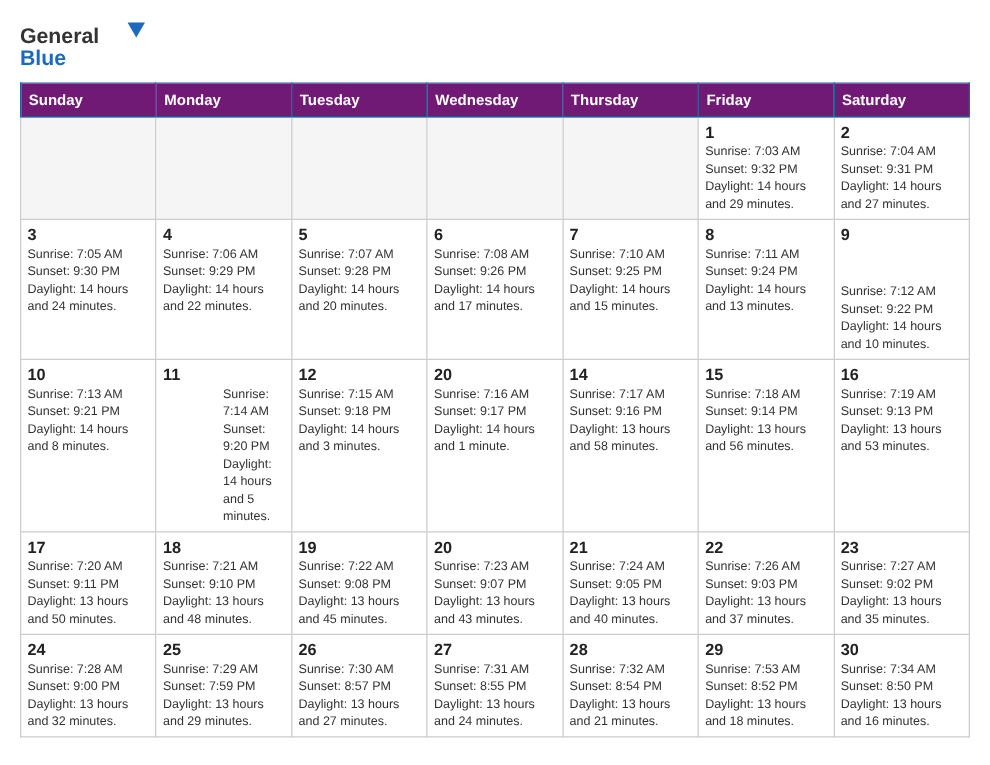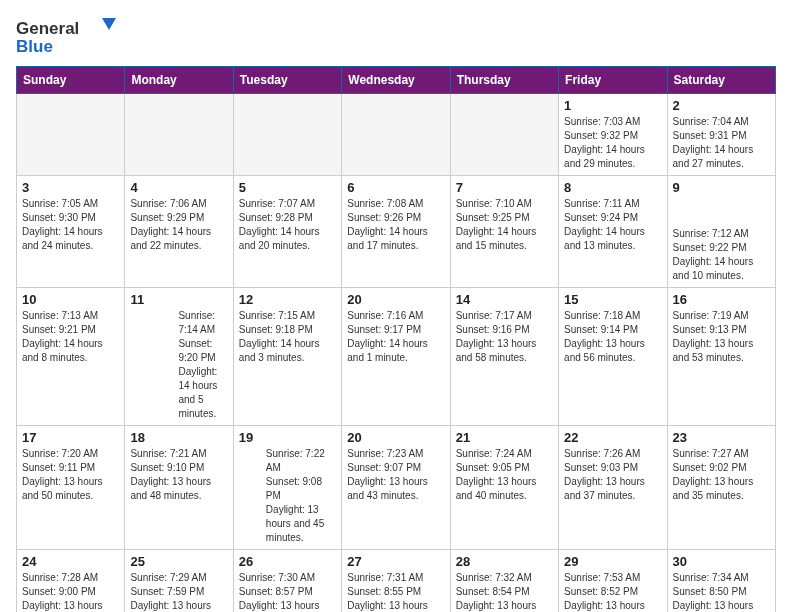--- a/index.html
+++ b/index.html
@@ -229,7 +229,7 @@
         </td>
         <td>
           <span class="day-number">19</span>
-          <div class="day-info" style="white-space: pre-line; margin-left: 27px;">Sunrise: 7:22 AM
+          <div class="day-info" style="white-space: pre-line;">Sunrise: 7:22 AM
 Sunset: 9:08 PM
 Daylight: 13 hours and 45 minutes.</div>
         </td>

